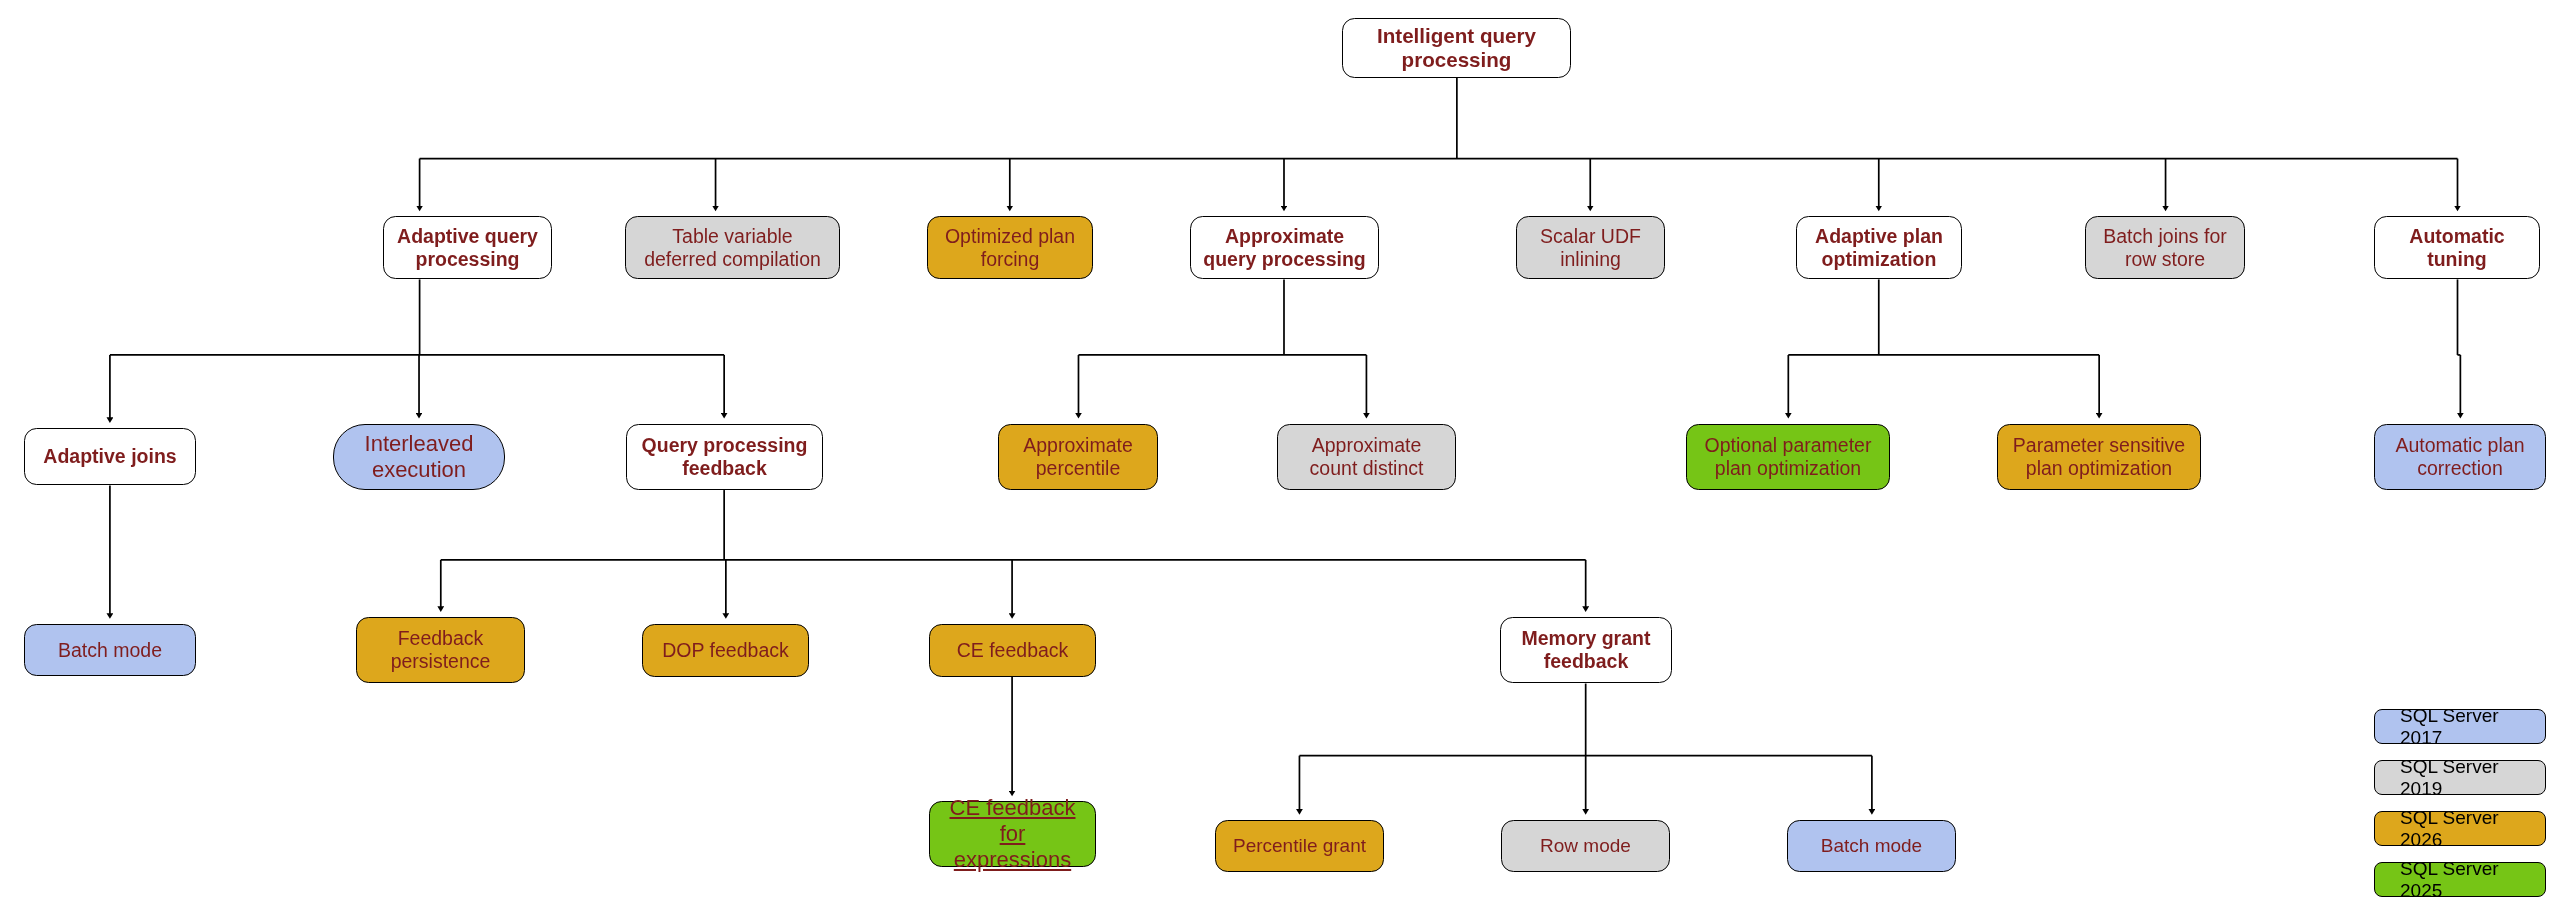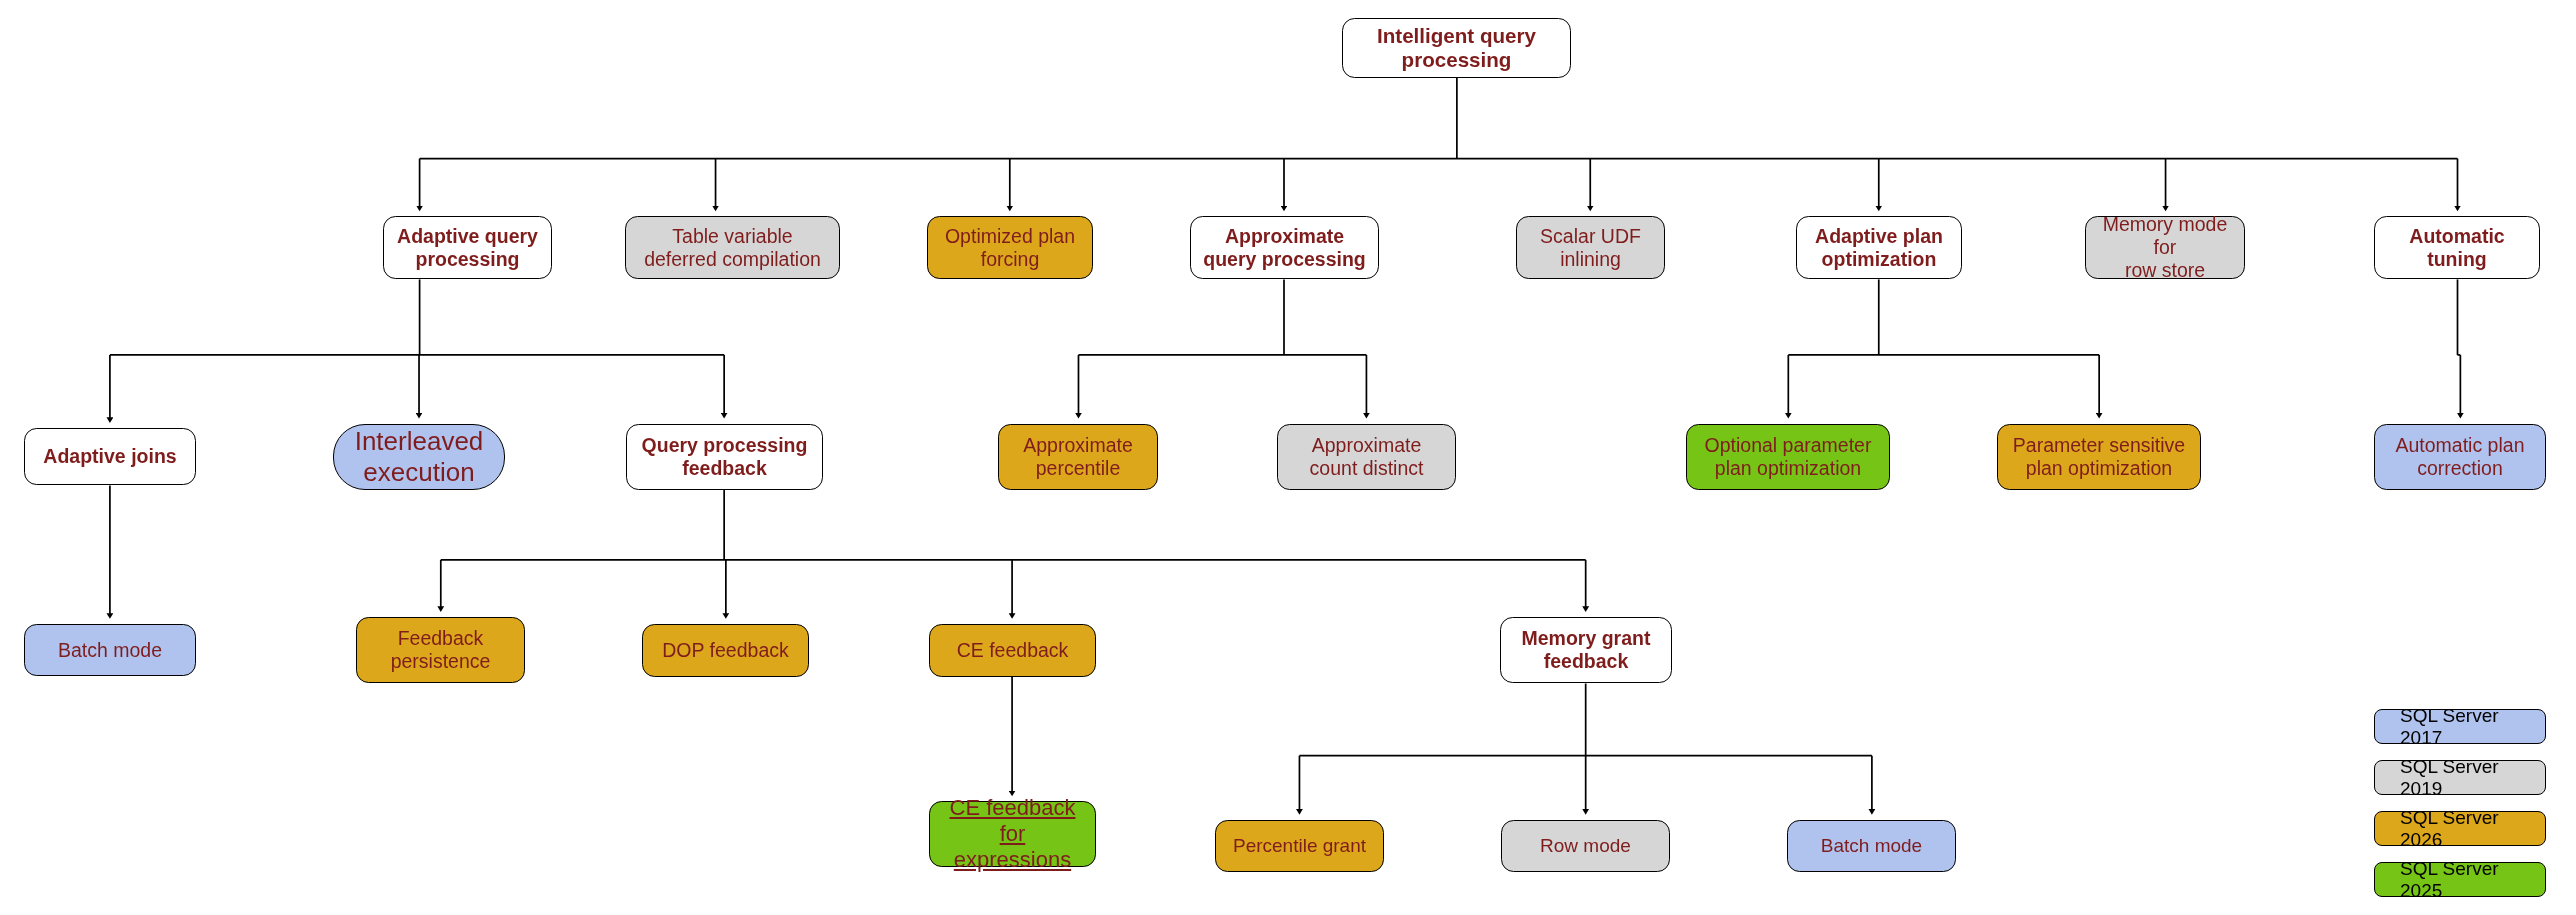--- a/index.html
+++ b/index.html
@@ -106,7 +106,7 @@
 inlining</div>
       <div class="node t-white" style="left: 1796px; top: 216px; width: 166px; height: 63px; font-size: 19.5px;">Adaptive plan
 optimization</div>
-      <div class="node t-gray" style="left: 2085px; top: 216px; width: 160px; height: 63px; font-size: 19.5px;">Memory mode for
+      <div class="node t-gray" style="left: 2085px; top: 216px; width: 160px; height: 63px; font-size: 19.5px;">Batch joins for
 row store</div>
       <div class="node t-white" style="left: 2374px; top: 216px; width: 166px; height: 63px; font-size: 19.5px;">Automatic
 tuning</div>

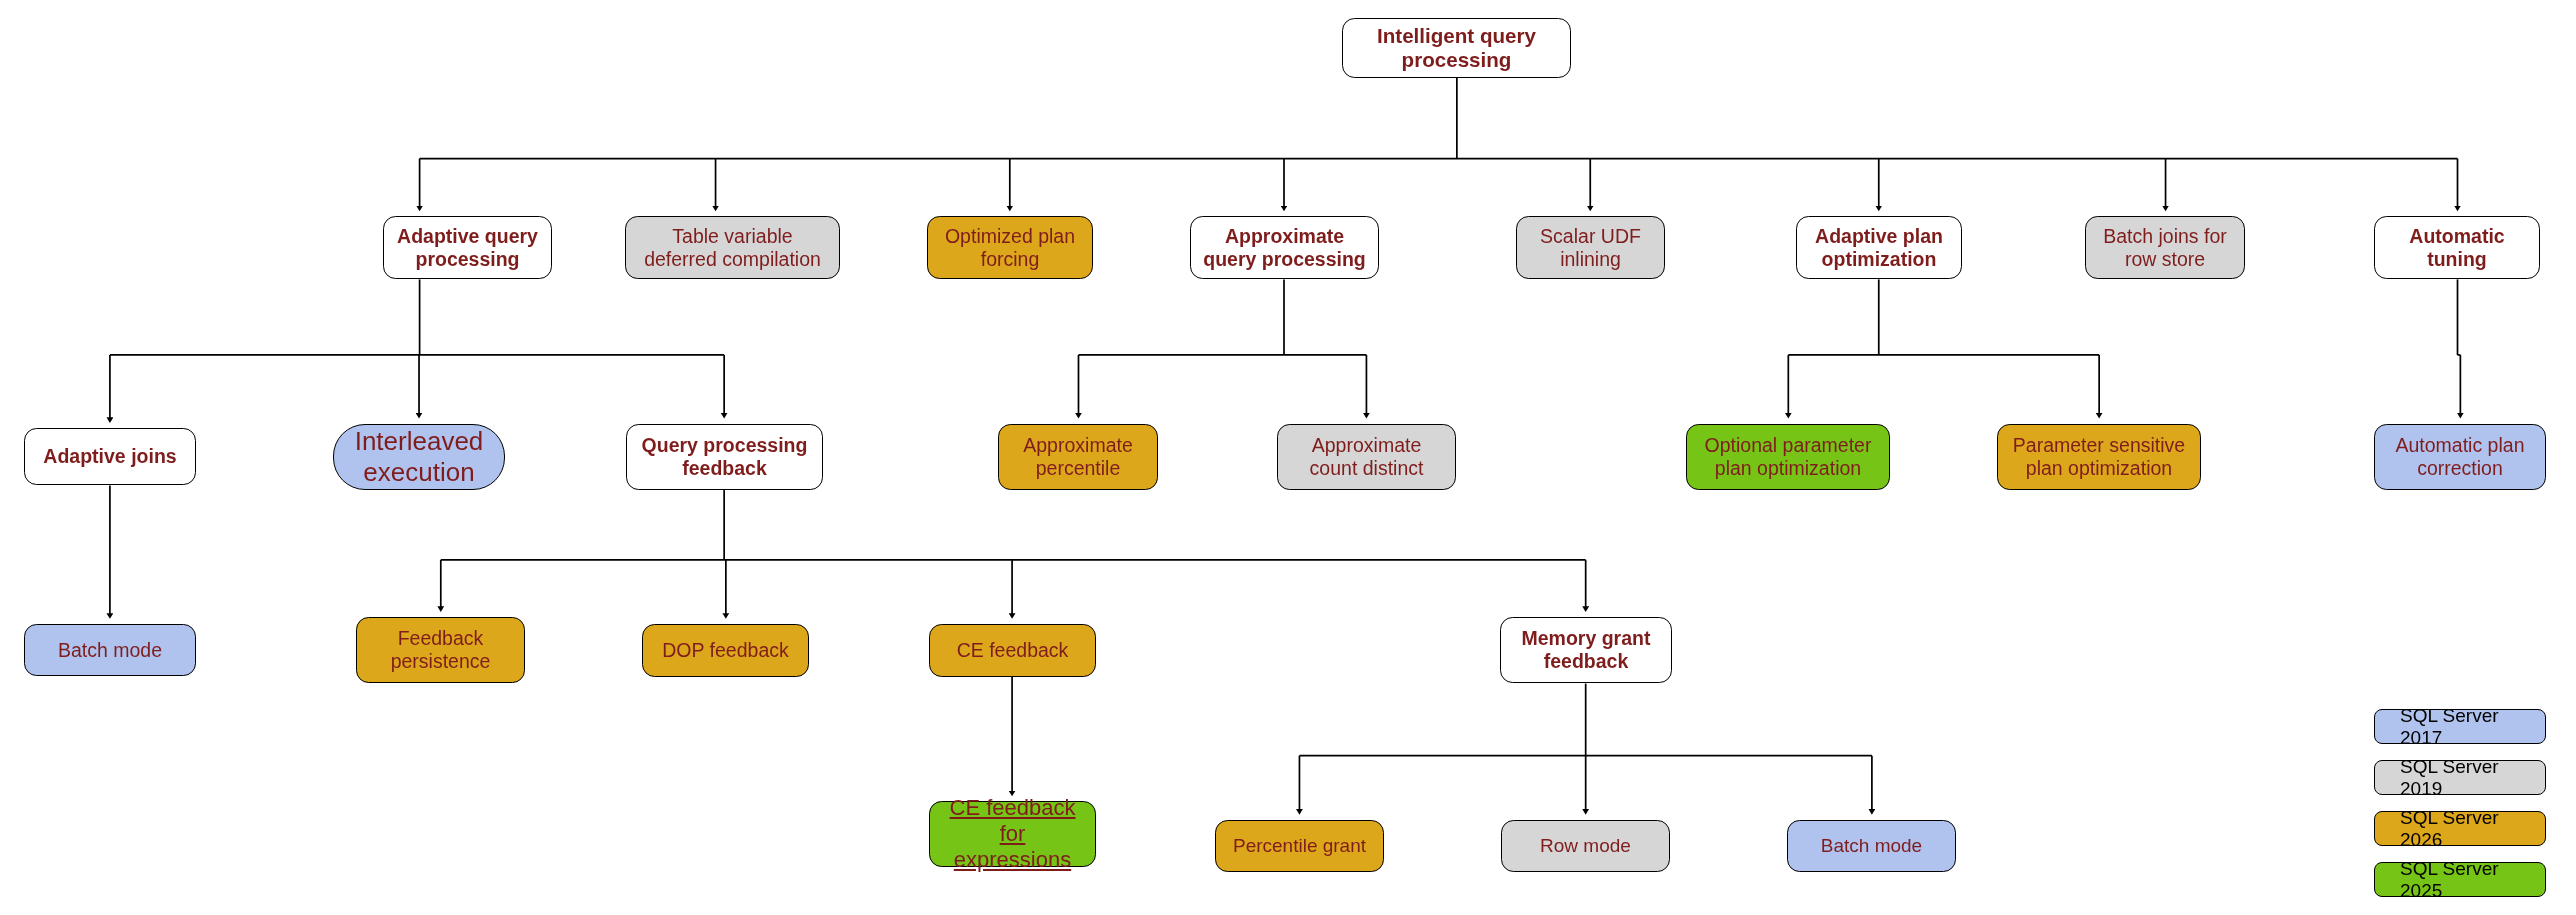--- a/index.html
+++ b/index.html
@@ -111,7 +111,7 @@
       <div class="node t-white" style="left: 2374px; top: 216px; width: 166px; height: 63px; font-size: 19.5px;">Automatic
 tuning</div>
       <div class="node t-white" style="left: 24px; top: 428px; width: 172px; height: 57px; font-size: 19.5px;">Adaptive joins</div>
-      <div class="node t-blue" style="left: 333px; top: 424px; width: 172px; height: 66px; font-size: 26px; border-radius: 32px;">Interleaved
+      <div class="node t-blue" style="left: 333px; top: 424px; width: 172px; height: 66px; font-size: 22px; border-radius: 32px;">Interleaved
 execution</div>
       <div class="node t-white" style="left: 626px; top: 424px; width: 197px; height: 66px; font-size: 19.5px;">Query processing
 feedback</div>

